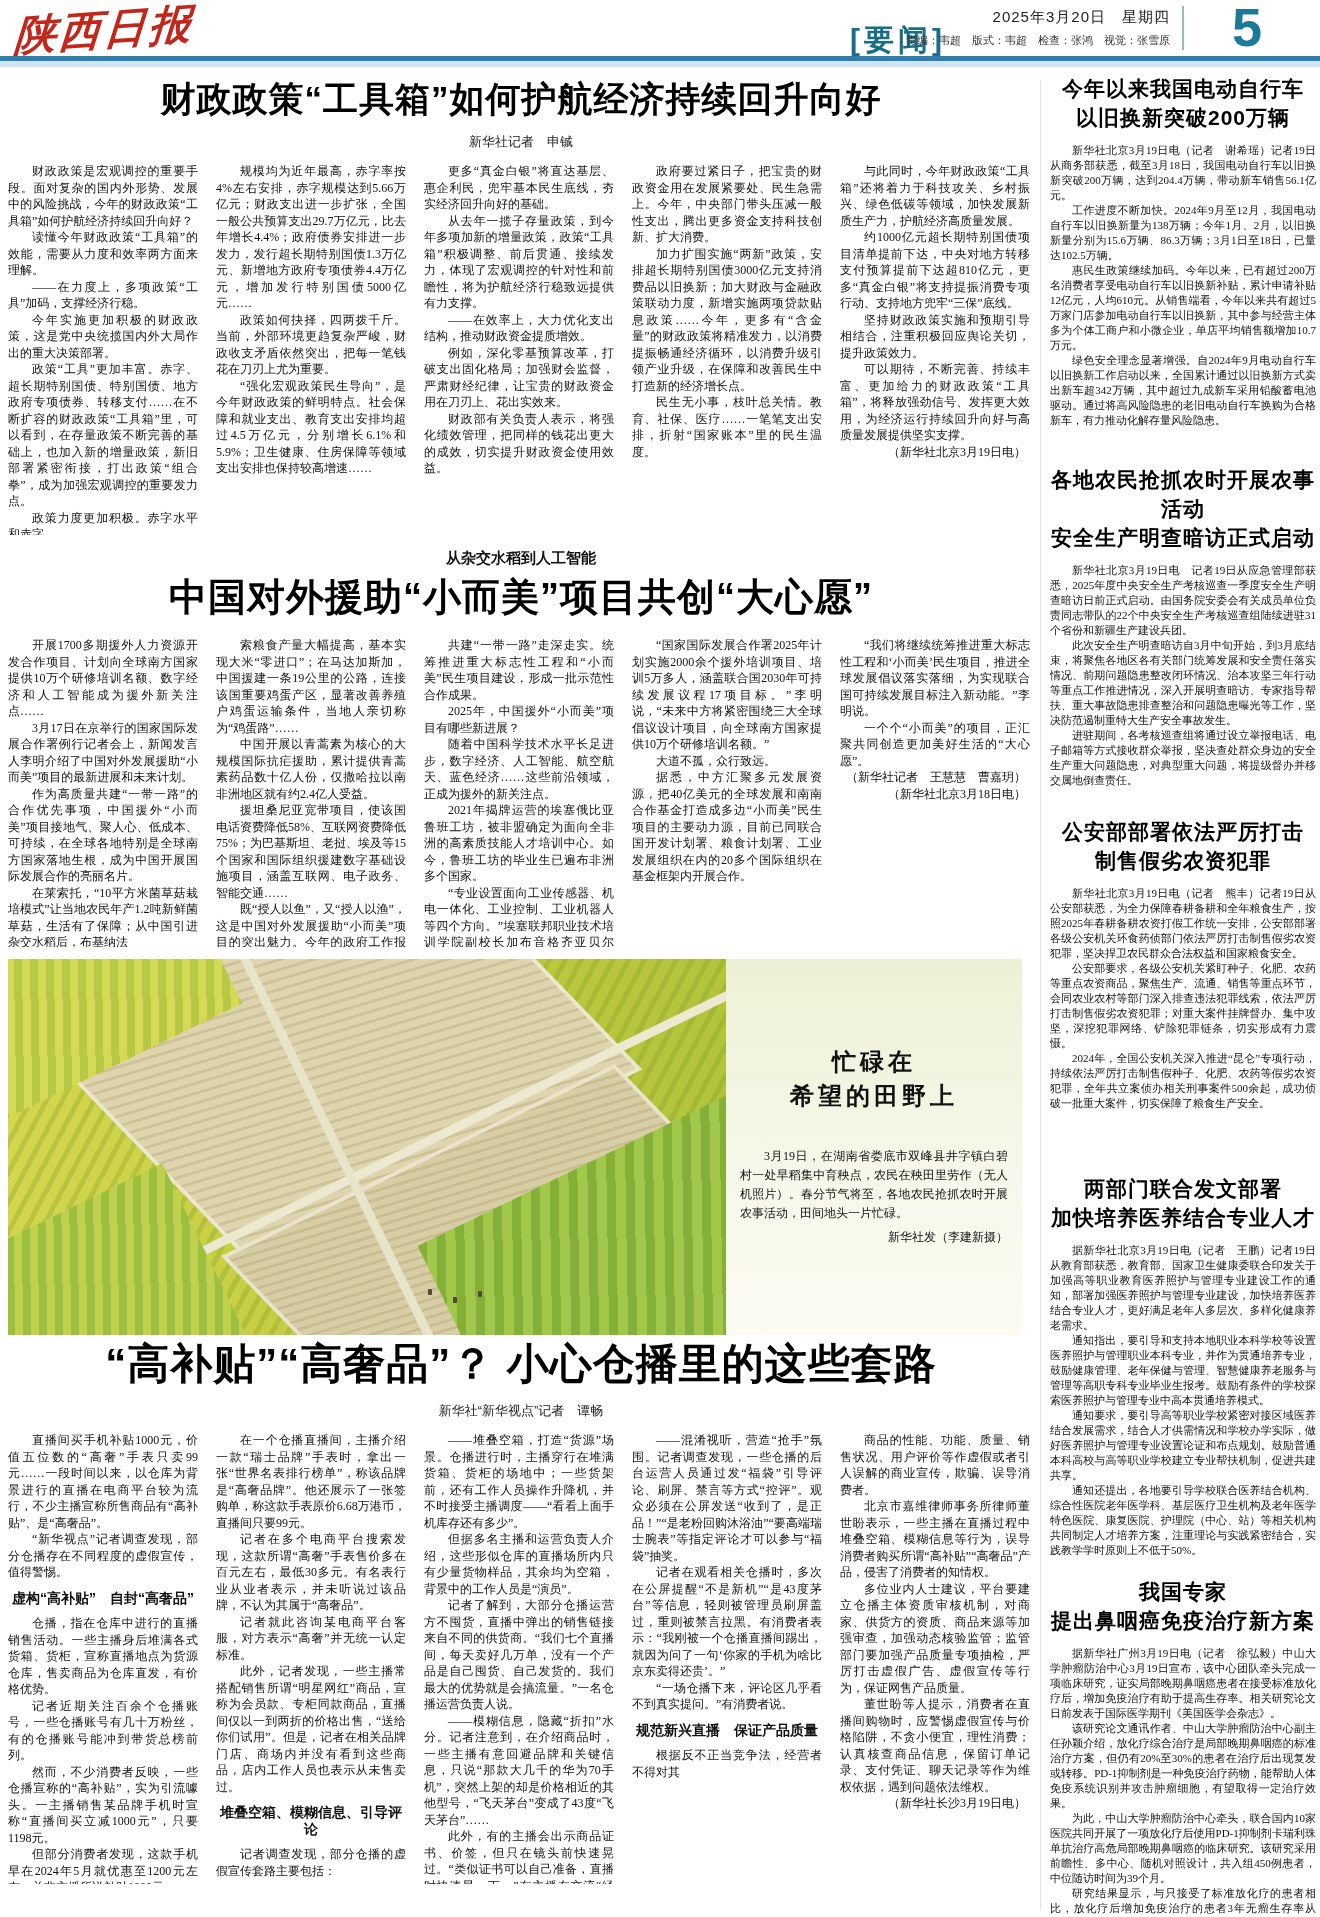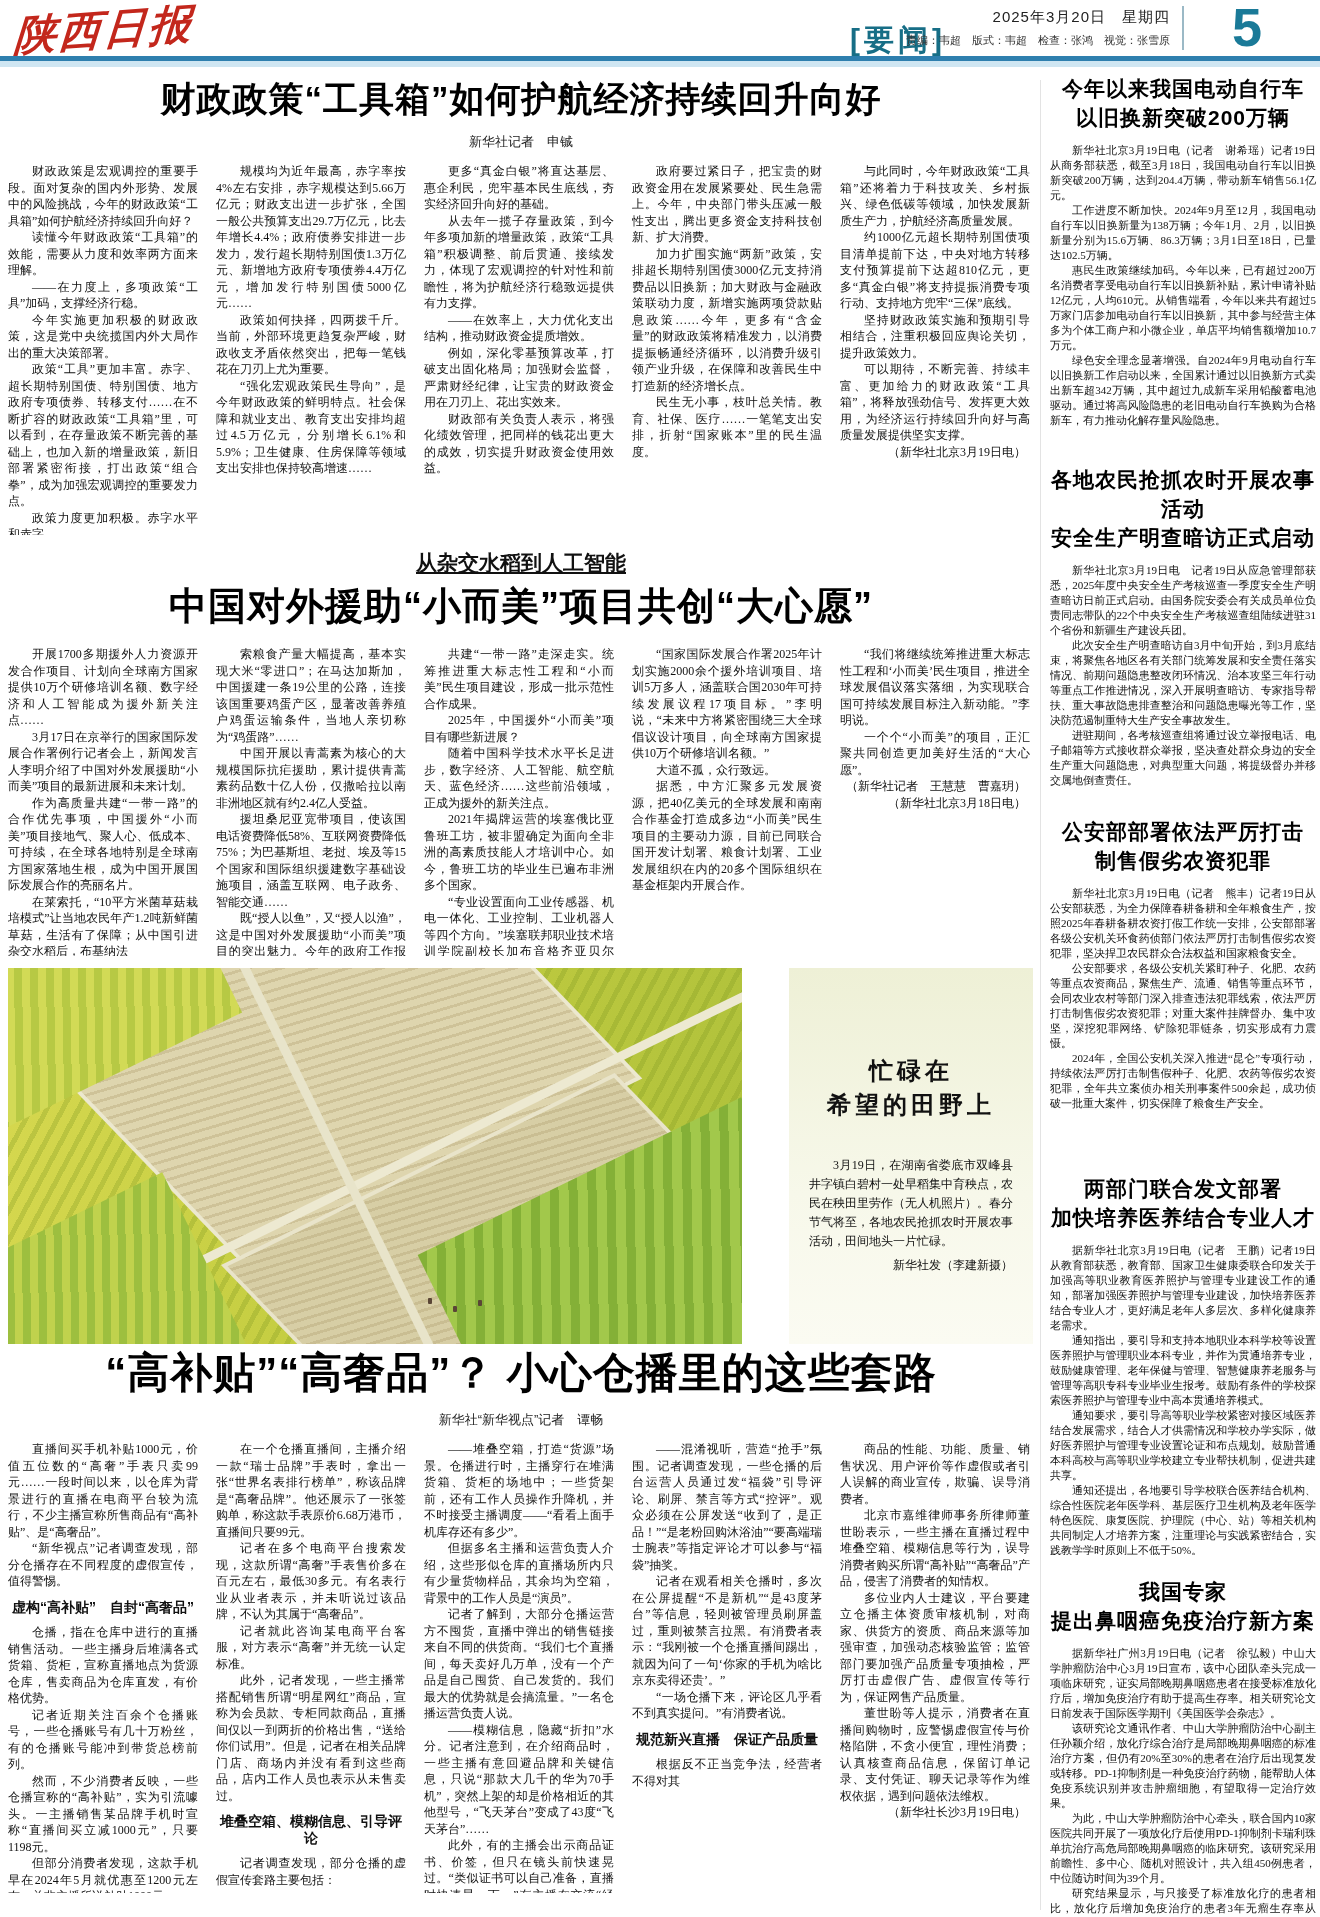--- a/index.html
+++ b/index.html
@@ -26,7 +26,7 @@
   h1,h2,h3{margin:0;font-family:"Liberation Sans","DejaVu Sans",sans-serif;color:#000;}
   .a1-head{font-size:35px;font-weight:900;text-align:center;letter-spacing:1px;margin:4px 0 10px;}
   .byline{text-align:center;font-size:13px;color:#222;margin:0 0 12px;font-family:"Liberation Sans",sans-serif;}
-  .kicker{text-align:center;font-size:21px;font-weight:700;margin:14px 0 4px;font-family:"Liberation Sans",sans-serif;text-decoration:underline;}
+  .kicker{text-align:center;font-size:15px;font-weight:700;margin:14px 0 4px;font-family:"Liberation Sans",sans-serif;}
   .a2-head{font-size:38px;font-weight:900;text-align:center;letter-spacing:1px;margin:0 0 14px;}
   .a3-head{font-size:42px;font-weight:700;text-align:center;letter-spacing:1px;margin:1px 0 10px;}
 

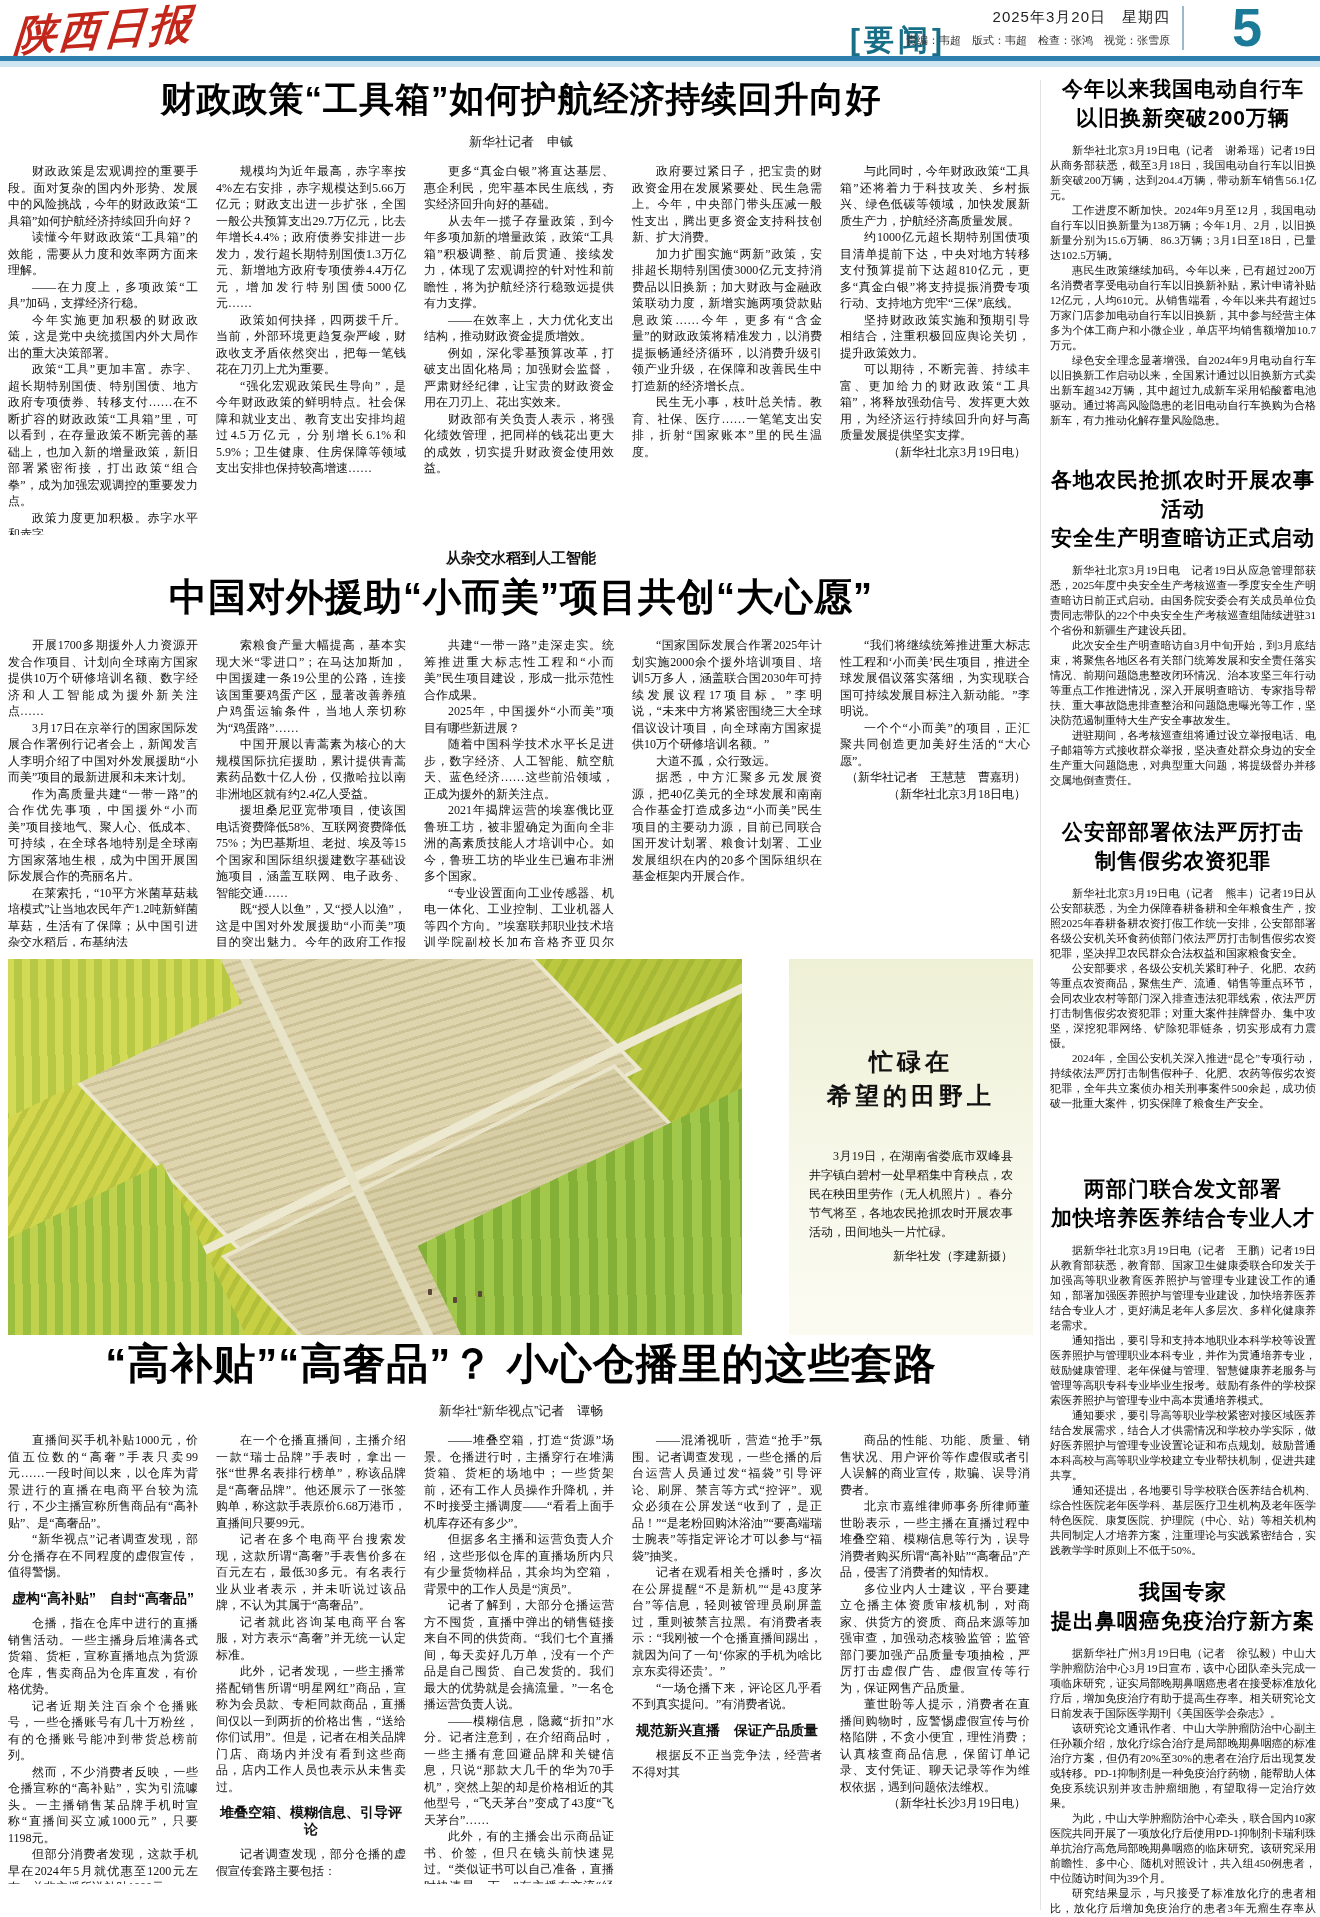--- a/index.html
+++ b/index.html
@@ -62,8 +62,8 @@
      background:repeating-linear-gradient(115deg,#b7c944 0 8px,#d2da56 8px 16px);}
   .farmer{width:4px;height:6px;background:#5a4636;border-radius:1px;}
   .f1{left:420px;top:330px;} .f2{left:445px;top:338px;} .f3{left:470px;top:332px;}
-  .cap-panel{position:absolute;right:1px;top:0;width:244px;height:376px;box-sizing:border-box;
-     background:linear-gradient(180deg,#eef0d6 0%,#f7f8ea 60%,#fbfbf2 100%);padding:86px 20px 0;}
+  .cap-panel{position:absolute;right:12px;top:0;width:296px;height:376px;box-sizing:border-box;
+     background:linear-gradient(180deg,#eef0d6 0%,#f7f8ea 60%,#fbfbf2 100%);padding:86px 14px 0;}
   .cap-title{text-align:center;font-weight:bold;font-size:24px;letter-spacing:4px;line-height:34px;
      font-family:"Liberation Serif",serif;margin-bottom:34px;}
   .cap-text{font-size:12px;line-height:19px;text-align:justify;text-indent:2em;}

